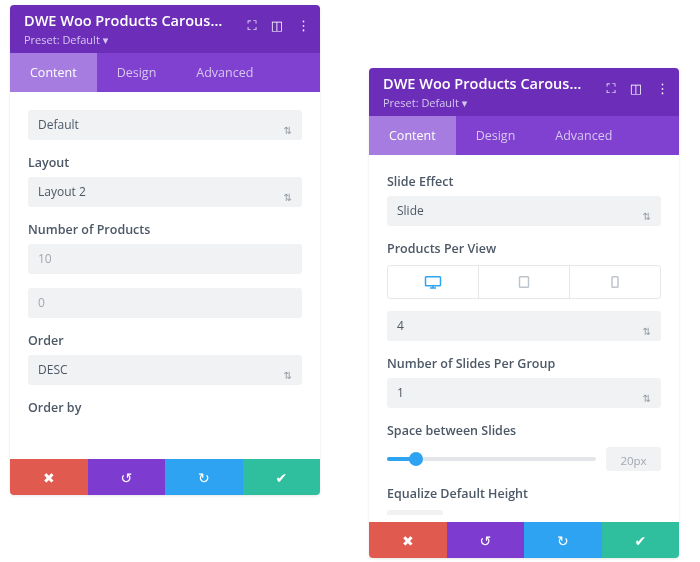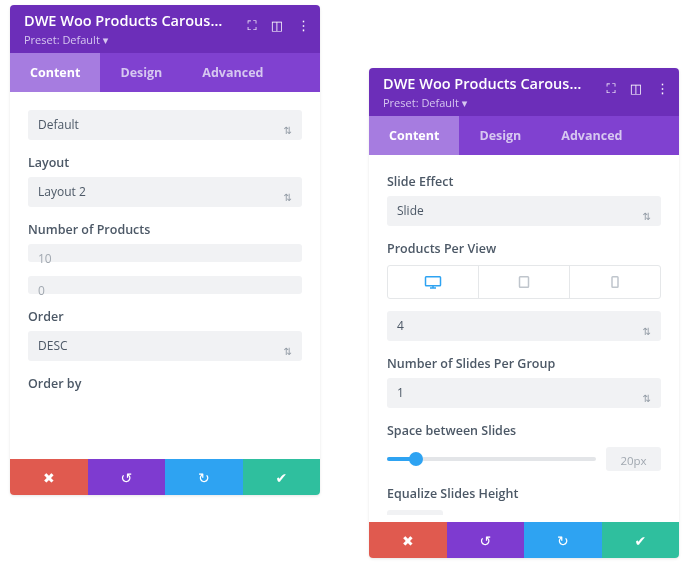--- a/index.html
+++ b/index.html
@@ -13,7 +13,7 @@
 .header-icons { position: absolute; right: 10px; top: 11px; display: flex; gap: 14px; align-items: center; }
 .header-icons span { color: #fff; cursor: pointer; font-size: 13px; }
 .tabs { display: flex; background: #8041d0; }
-.tab { padding: 11px 20px; color: #d6c7f0; font-size: 12.5px; cursor: pointer; font-weight: bold; }
+.tab { padding: 11px 20px; color: #d6c7f0; font-size: 12.5px; cursor: pointer; }
 .tab.active { background: #a67ce0; color: #fff; }
 .body { padding: 4px 18px 0; height: 360px; overflow: hidden; }
 .field { margin-top: 14px; }

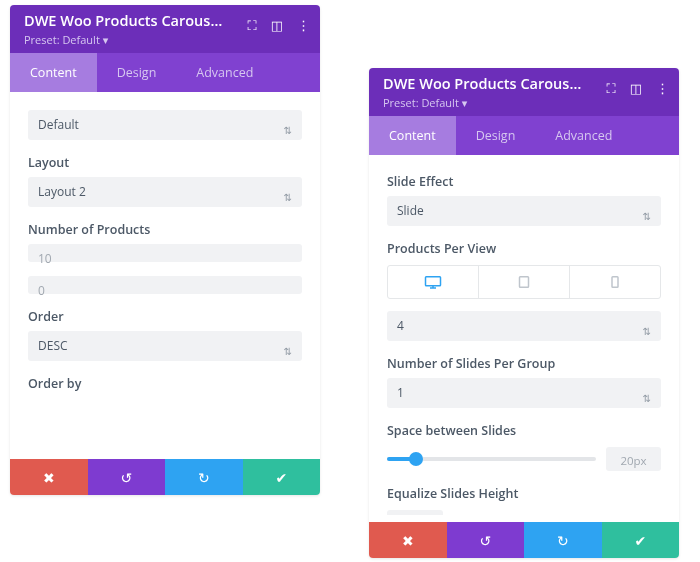--- a/index.html
+++ b/index.html
@@ -20,7 +20,7 @@
 .field-label { font-size: 12.5px; color: #4c5866; font-weight: 600; }
 .select-input { position: relative; margin-top: 6px; background: #f1f2f4; border-radius: 3px; height: 30px; line-height: 30px; padding: 0 10px; font-size: 12px; color: #4c5866; }
 .select-input .chev { position: absolute; right: 10px; top: 5px; font-size: 10px; color: #8f98a2; }
-.num-input { margin-top: 6px; background: #f1f2f4; border-radius: 3px; height: 18px; line-height: 30px; padding: 0 10px; font-size: 12px; color: #a1a8b0; }
+.num-input { margin-top: 6px; background: #f1f2f4; border-radius: 3px; height: 30px; line-height: 30px; padding: 0 10px; font-size: 12px; color: #a1a8b0; }
 .device-tabs { display: flex; margin-top: 8px; border: 1px solid #e5e7e9; border-radius: 3px; overflow: hidden; }
 .device-tab { flex: 1; text-align: center; padding: 9px 0; color: #bfc5cc; cursor: pointer; border-right: 1px solid #e5e7e9; }
 .device-tab:last-child { border-right: none; }

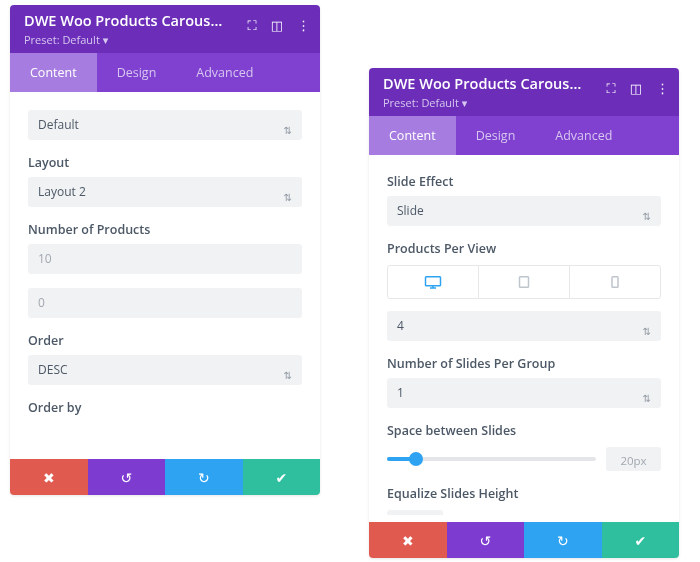--- a/index.html
+++ b/index.html
@@ -156,7 +156,7 @@
       </div>
     </div>
     <div class="field">
-      <div class="field-label">Equalize Slides Height</div>
+      <div class="field-label">Equalize Default Height</div>
       <div class="toggle-wrap"><div class="toggle"></div></div>
     </div>
 

